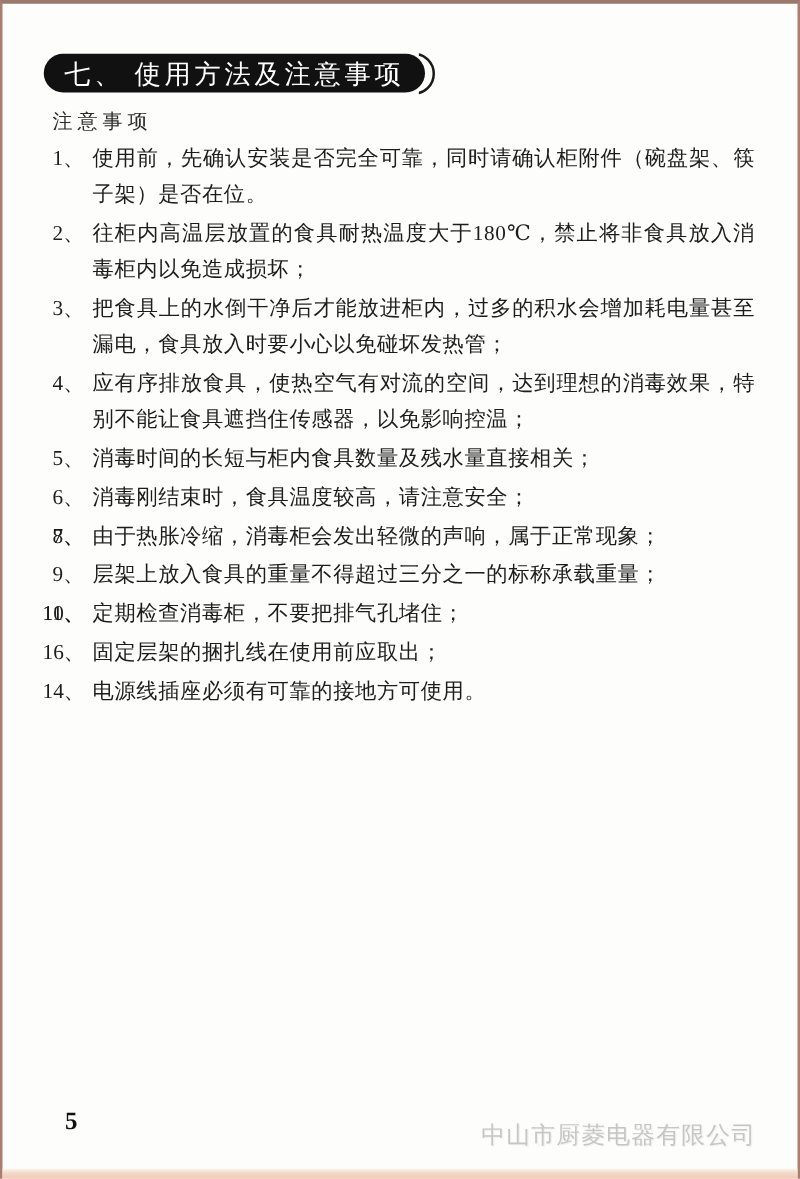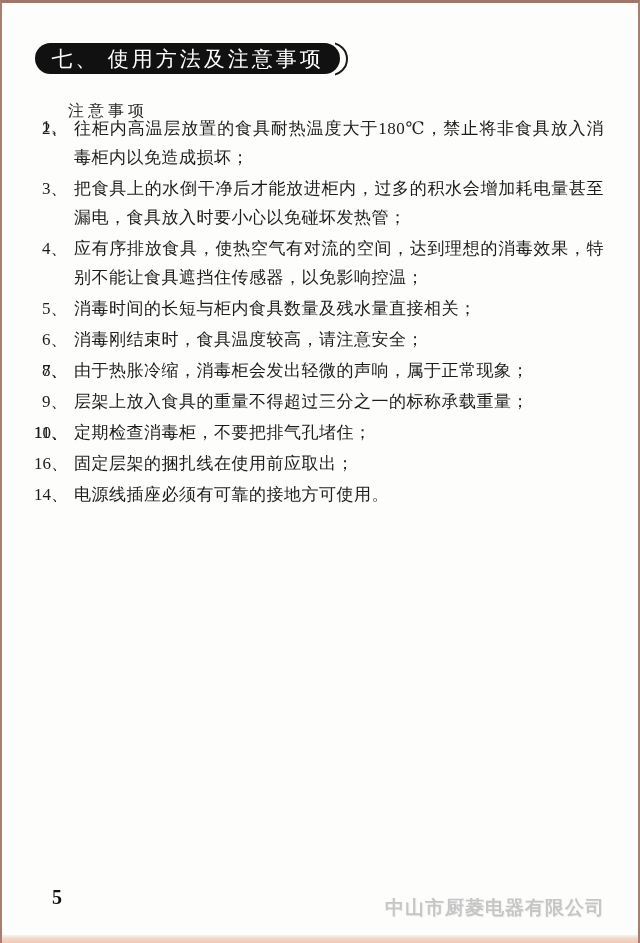--- a/index.html
+++ b/index.html
@@ -49,8 +49,8 @@
     clip-path:inset(0 0 0 62%);
   }
   .subtitle{
-    position:absolute;left:40px;top:98px;
-    font-size:16px;letter-spacing:4px;color:#2b2b2b;margin-left:26px;
+    position:absolute;left:40px;top:84px;
+    font-size:16px;letter-spacing:4px;color:#2b2b2b;
   }
   .notes{
     position:absolute;left:32px;top:109px;width:570px;

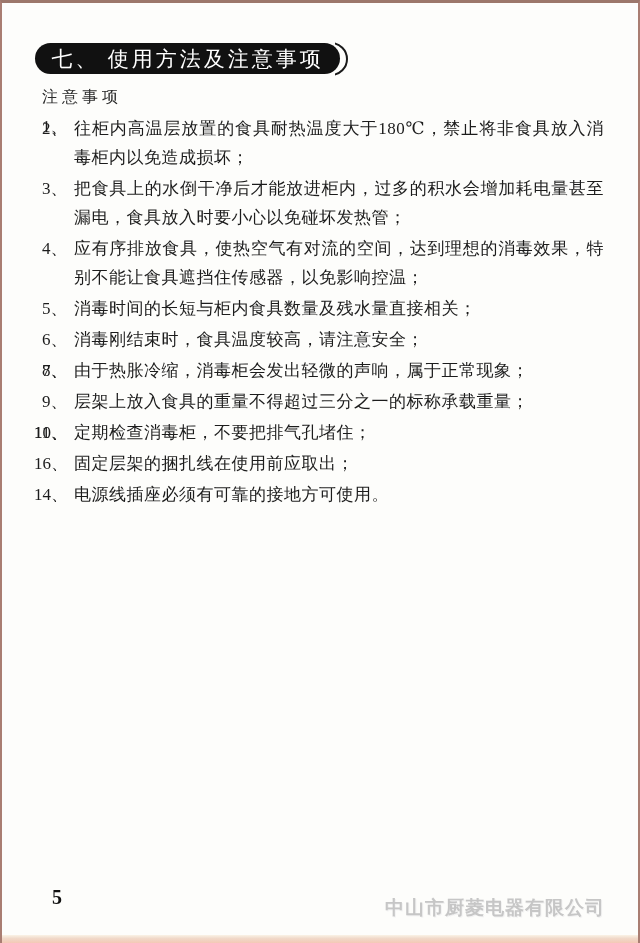--- a/index.html
+++ b/index.html
@@ -98,6 +98,7 @@
   <ol class="notes">
     <li class="note">
       <span class="num">1、</span>
+      <span class="txt">使用前，先确认安装是否完全可靠，同时请确认柜附件（碗盘架、筷子架）是否在位。</span>
     </li>
     <li class="note">
       <span class="num">2、</span>

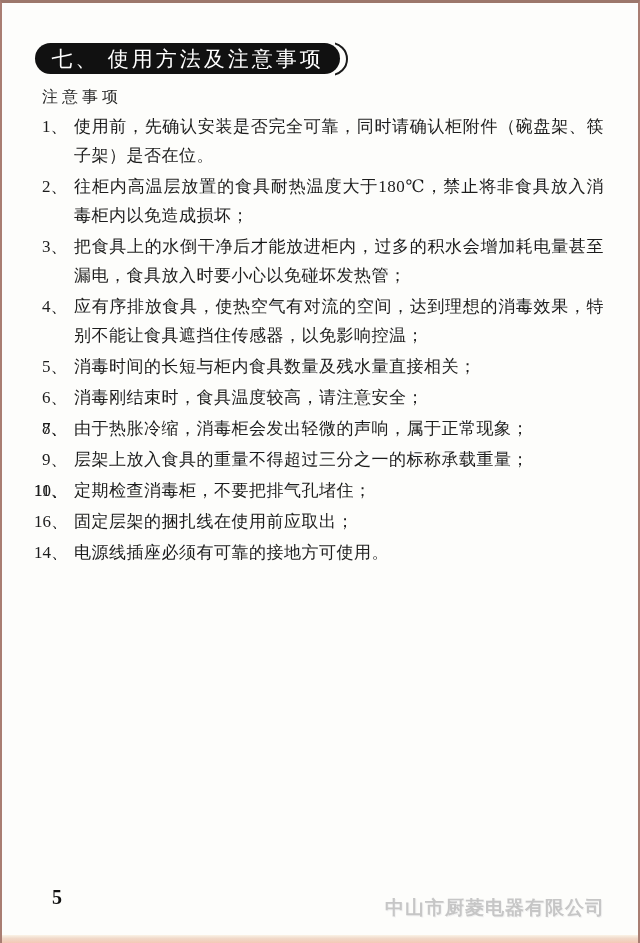--- a/index.html
+++ b/index.html
@@ -77,7 +77,7 @@
   }
   .company{
     position:absolute;left:383px;top:892px;
-    font-size:19px;font-weight:bold;
+    font-size:19px;font-weight:normal;
     letter-spacing:1px;
     color:var(--watermark);
     text-shadow:1px 1px 0 #f2f2f2;

